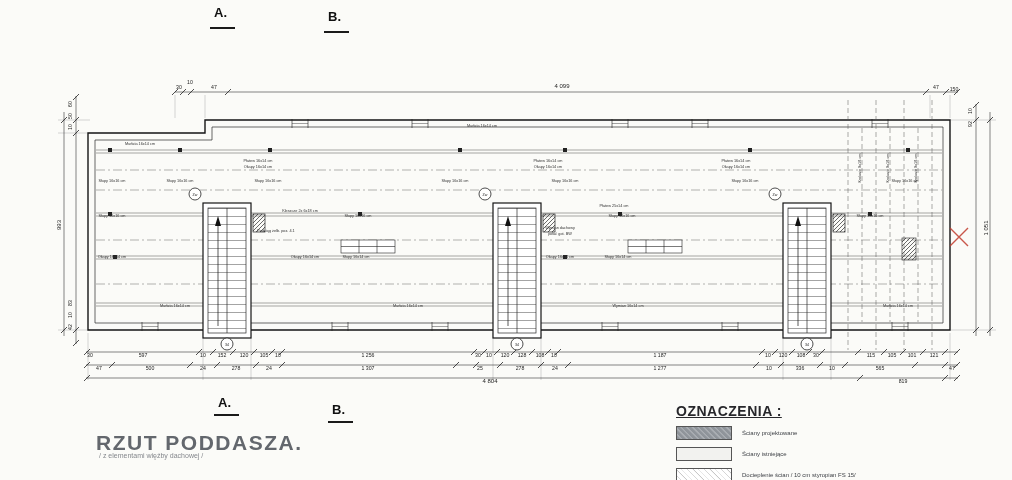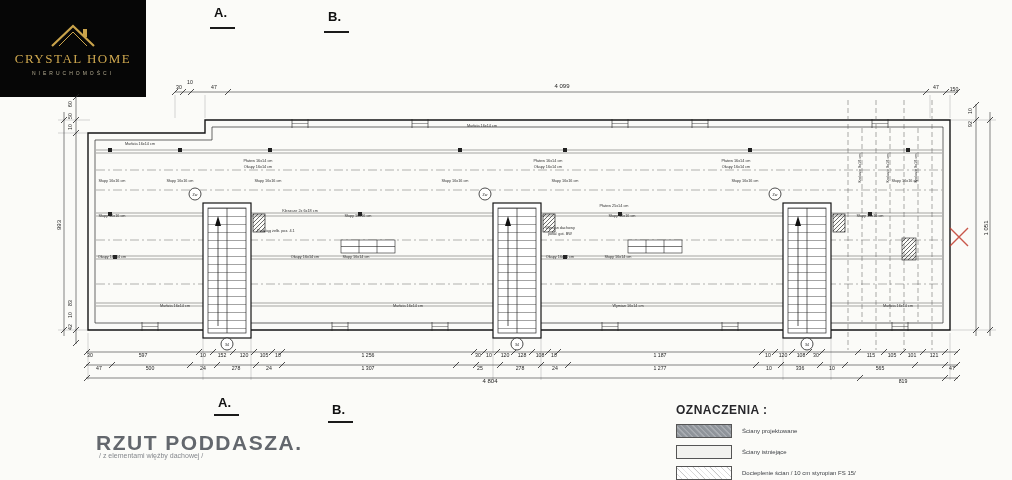--- a/index.html
+++ b/index.html
@@ -37,15 +37,6 @@
 
 <div class="page">
 
-  <div class="logo">
-    <svg width="46" height="27" viewBox="0 0 46 27">
-      <polyline points="2,25 23,5 44,25" fill="none" stroke="#c9a34b" stroke-width="2.2"></polyline>
-      <polyline points="9,25 23,11 37,25" fill="none" stroke="#c9a34b" stroke-width="1"></polyline>
-      <rect x="33" y="8" width="4" height="8" fill="#c9a34b"></rect>
-    </svg>
-    <div class="logo-brand">CRYSTAL HOME</div>
-    <div class="logo-sub">NIERUCHOMOŚCI</div>
-  </div>
 
   <div class="marker" style="left:214px;top:5px;">A.</div>
   <div class="marker-line" style="left:210px;top:27px;"></div>

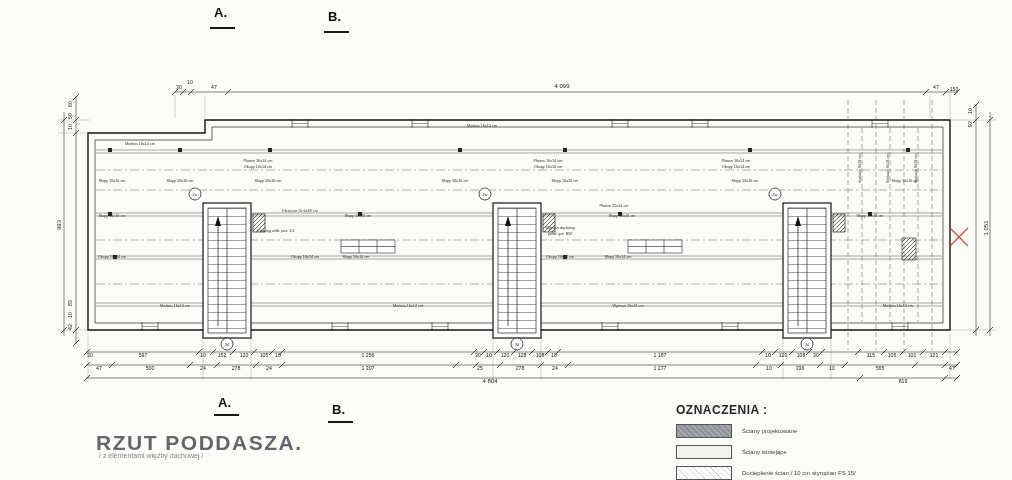--- a/index.html
+++ b/index.html
@@ -18,7 +18,7 @@
   .subtitle{position:absolute;left:99px;top:452px;font-size:7px;color:#84878c;}
   
   .legend{position:absolute;left:676px;top:403px;width:320px;}
-  .legend-heading{font-size:12px;font-weight:bold;color:#27272b;letter-spacing:.5px;}
+  .legend-heading{font-size:14px;font-weight:bold;color:#27272b;letter-spacing:.5px;text-decoration:underline;}
   .legend-row{display:flex;align-items:center;margin-top:7px;}
   .swatch{width:54px;height:12px;border:1px solid #555;flex:0 0 auto;}
   .sw-projected{background:repeating-linear-gradient(45deg,#8f949a,#8f949a 2px,#a9adb2 3px,#a9adb2 4px);}

